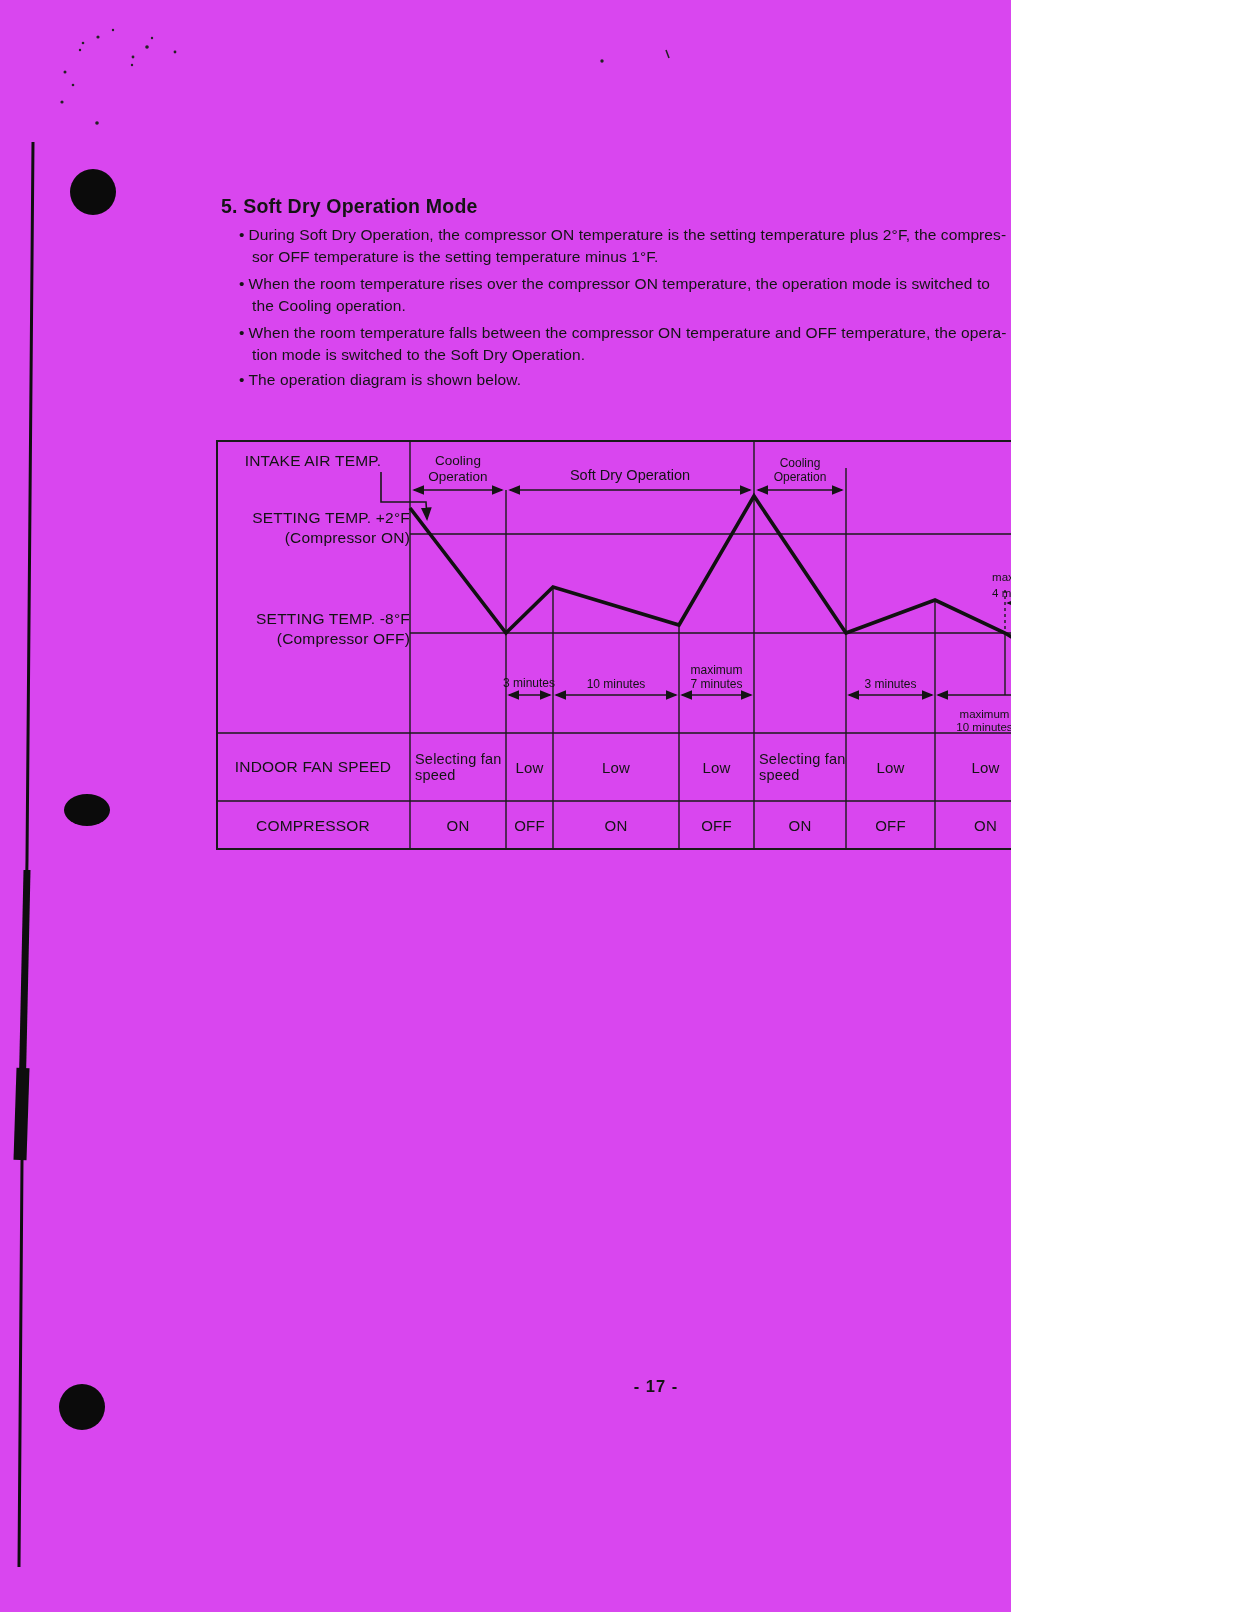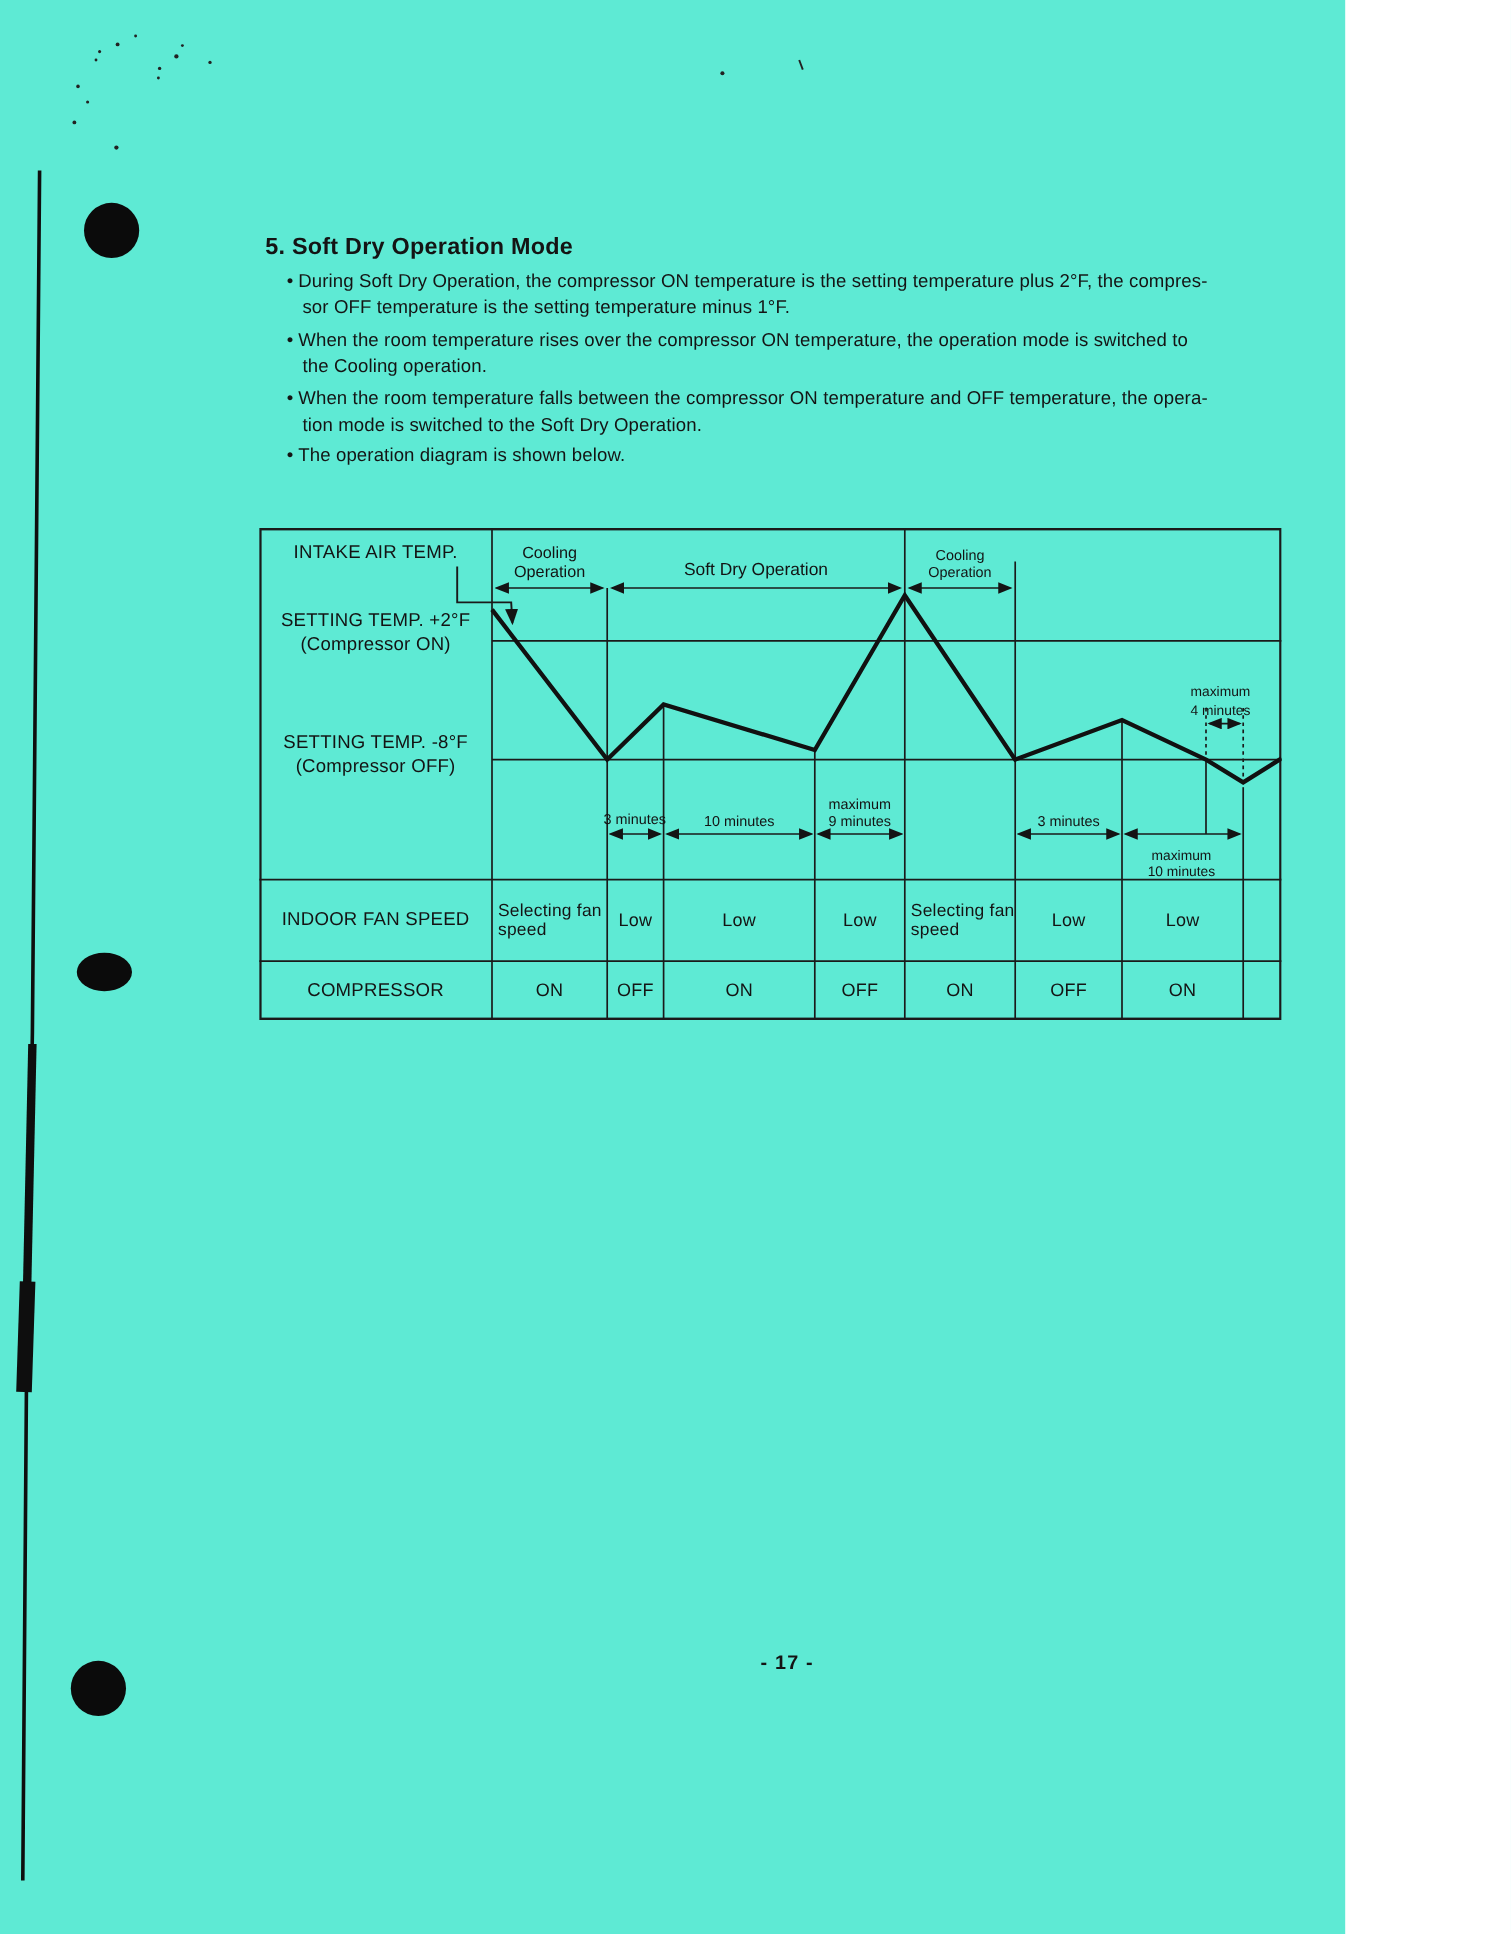--- a/index.html
+++ b/index.html
@@ -4,7 +4,7 @@
 <style>
   html,body { margin:0; padding:0; background:#ffffff; }
   .page {
-    position:relative; width:1121px; height:1612px; background:#5eead4;
+    position:relative; width:1011px; height:1612px; background:#d946ef;
     font-family:"Liberation Sans","DejaVu Sans",sans-serif; color:#141414; overflow:hidden;
   }
   .abs { position:absolute; }

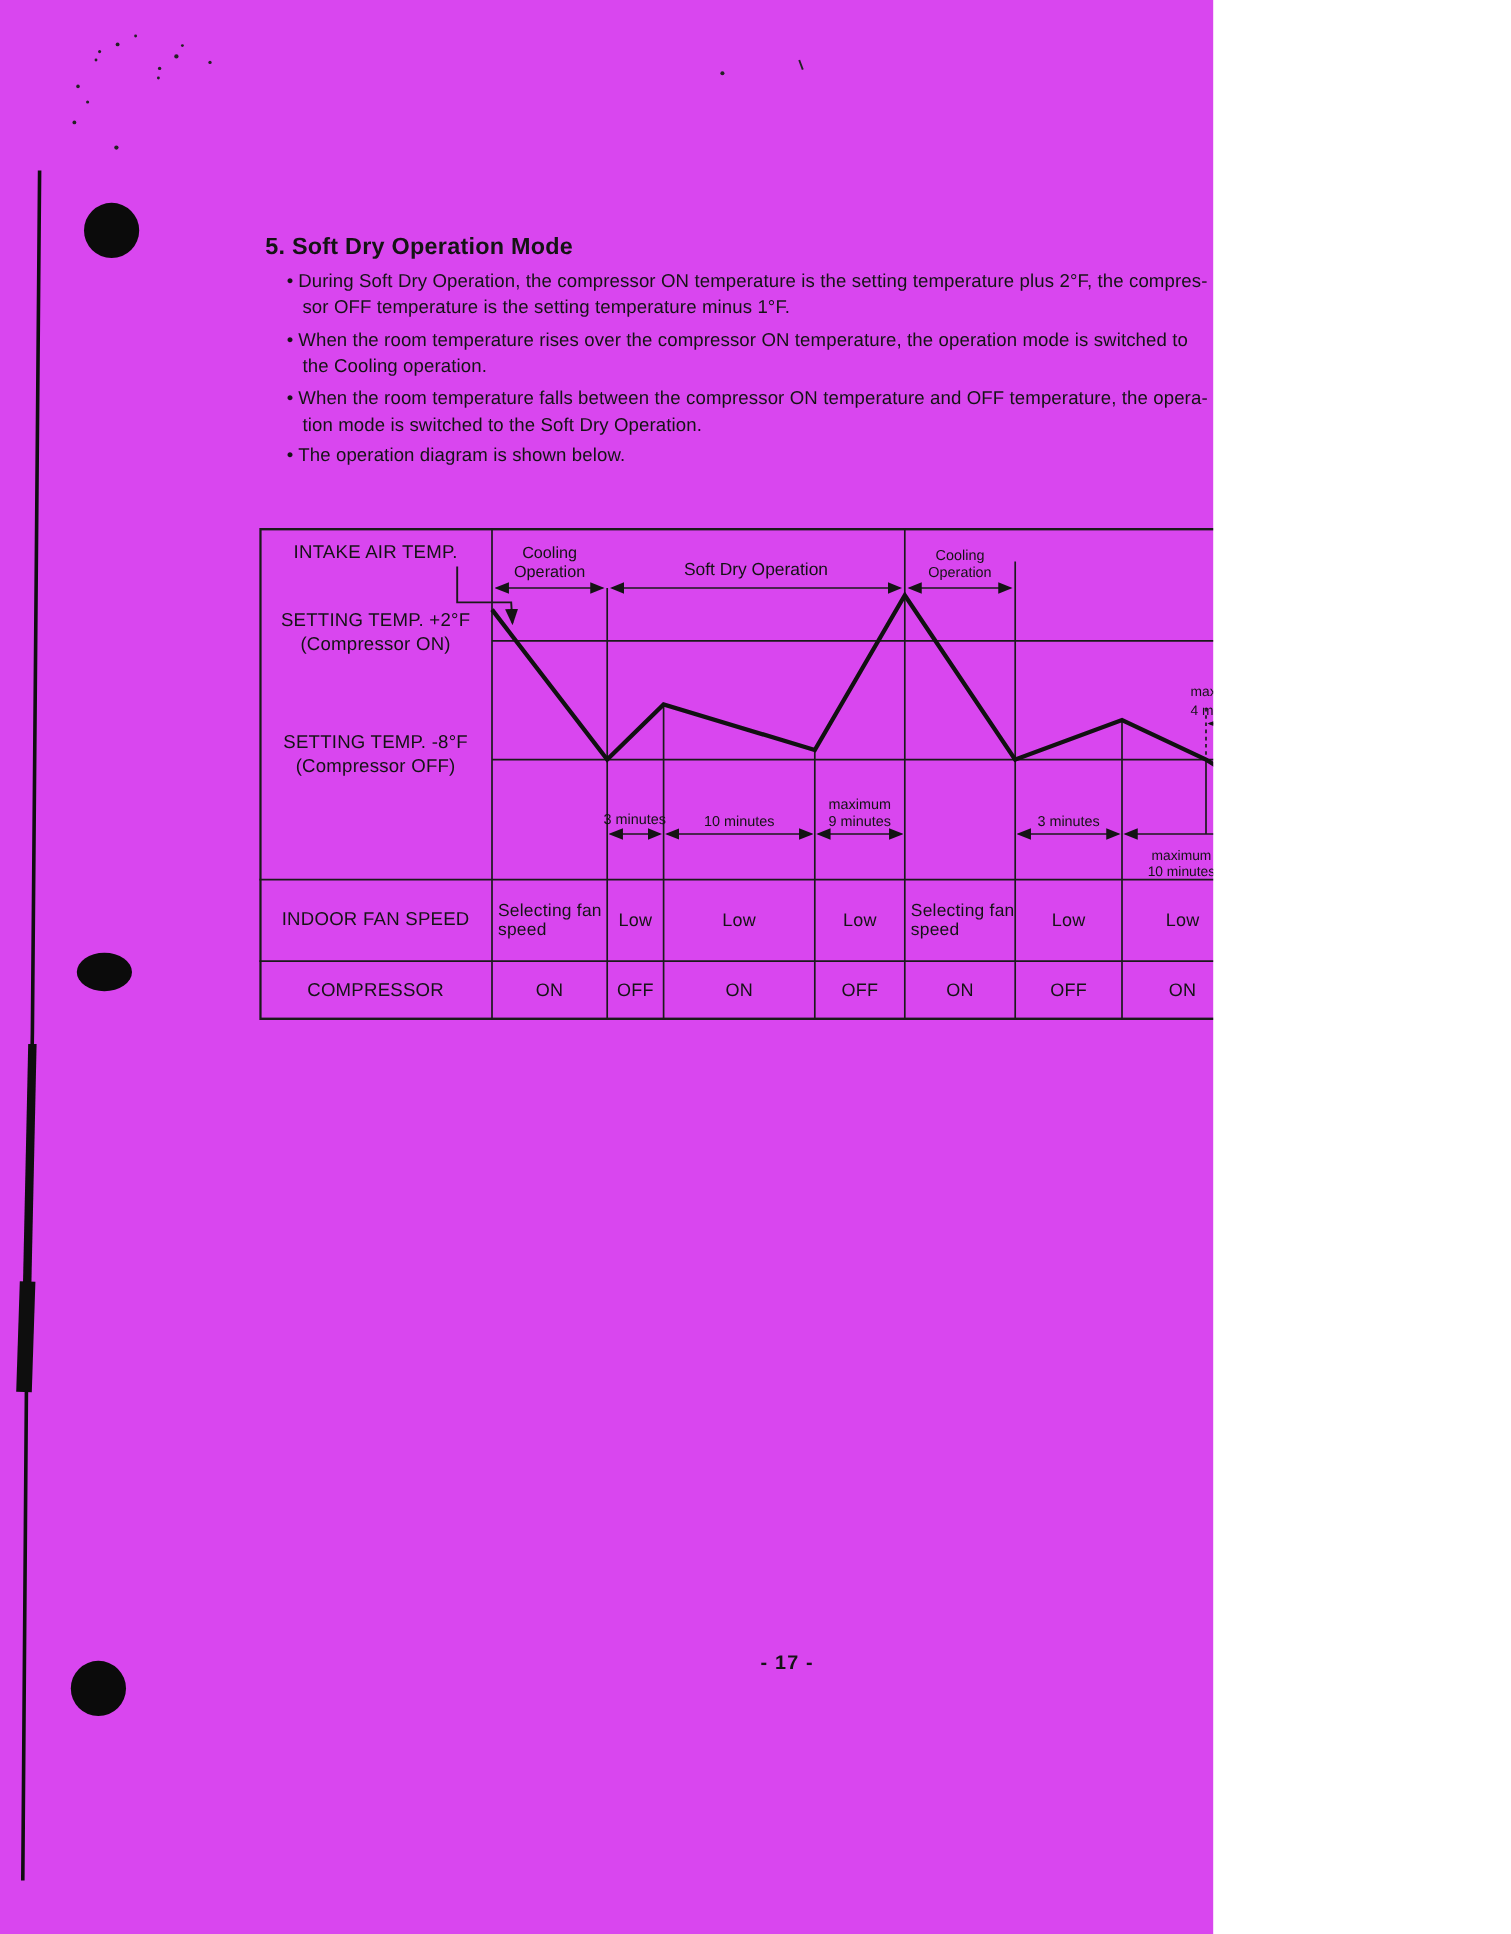--- a/index.html
+++ b/index.html
@@ -20,7 +20,7 @@
   .diagram svg.lines { position:absolute; left:0; top:0; }
   .dg { position:absolute; text-align:center; color:#131313; }
   .lblcol { left:0; width:194px; font-size:15.5px; letter-spacing:.2px; }
-  .two { line-height:20px; }
+  .two { line-height:20px;text-align:right; }
   .cell {
     position:absolute; display:flex; align-items:center; justify-content:center;
     font-size:15px; letter-spacing:.2px; text-align:right;

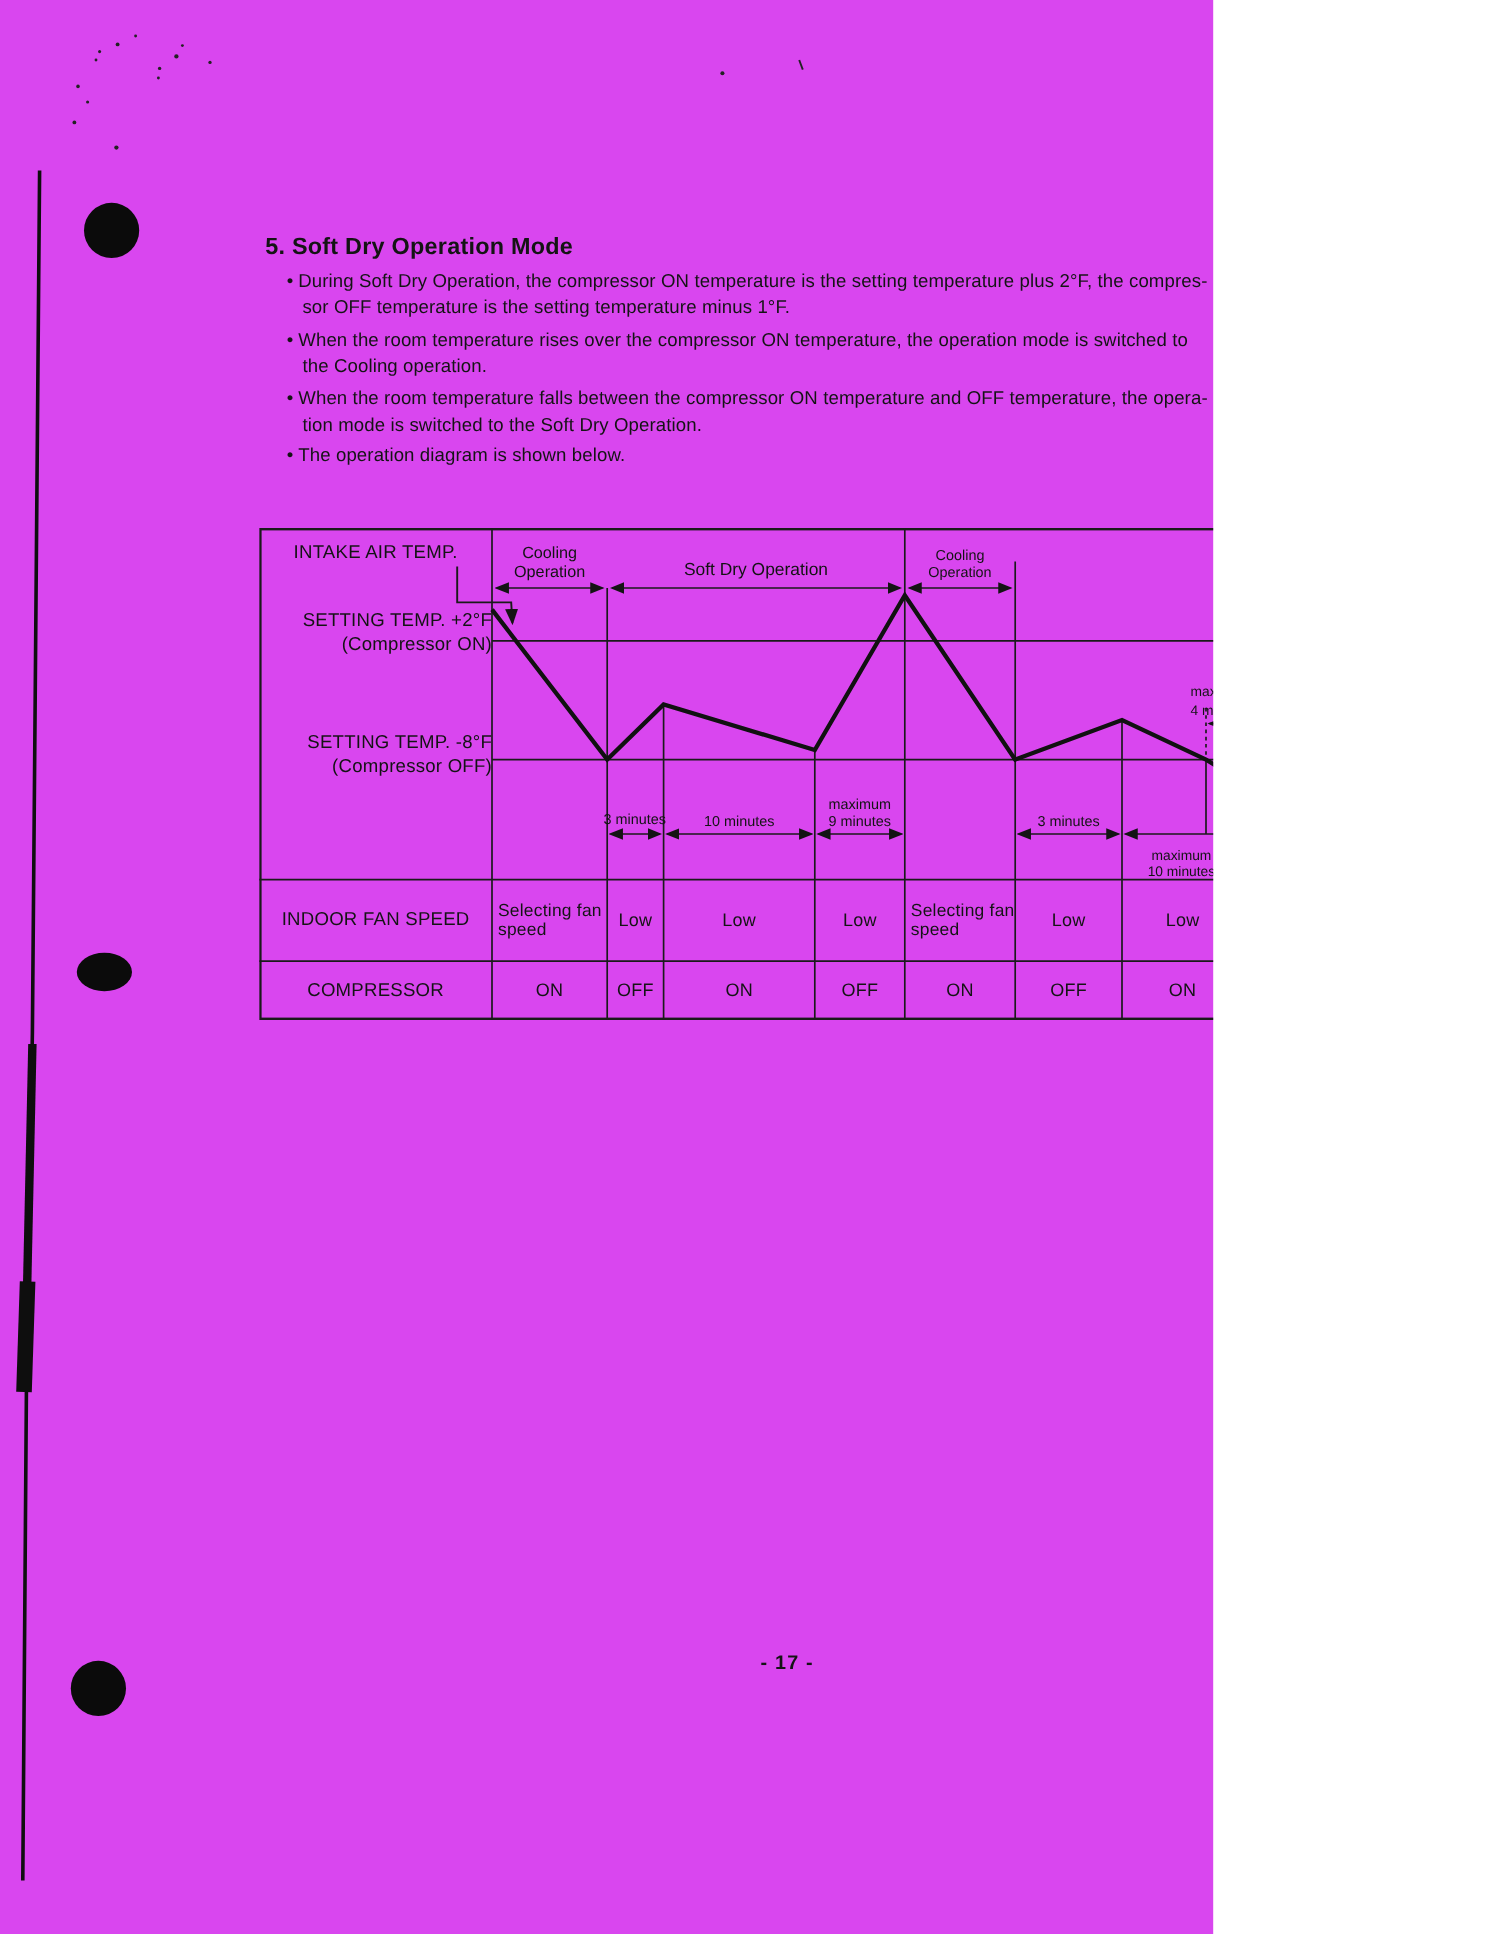--- a/index.html
+++ b/index.html
@@ -160,7 +160,7 @@
     <div class="dg dur" style="left:337px;width:126px;top:237px">10 minutes</div>
     <div class="dg dur" style="left:463px;width:75px;top:223px">
       <div>maximum</div>
-      <div>9 minutes</div>
+      <div>7 minutes</div>
     </div>
     <div class="dg dur" style="left:630px;width:89px;top:237px">3 minutes</div>
     <div class="dg dursm" style="left:719px;width:99px;top:268px">

